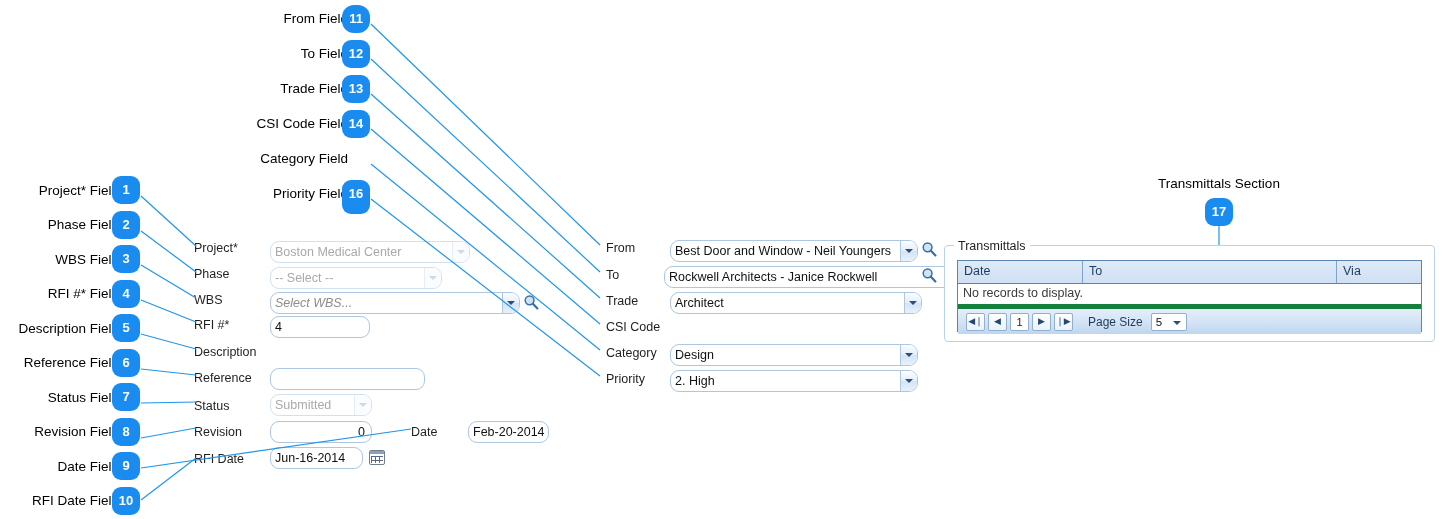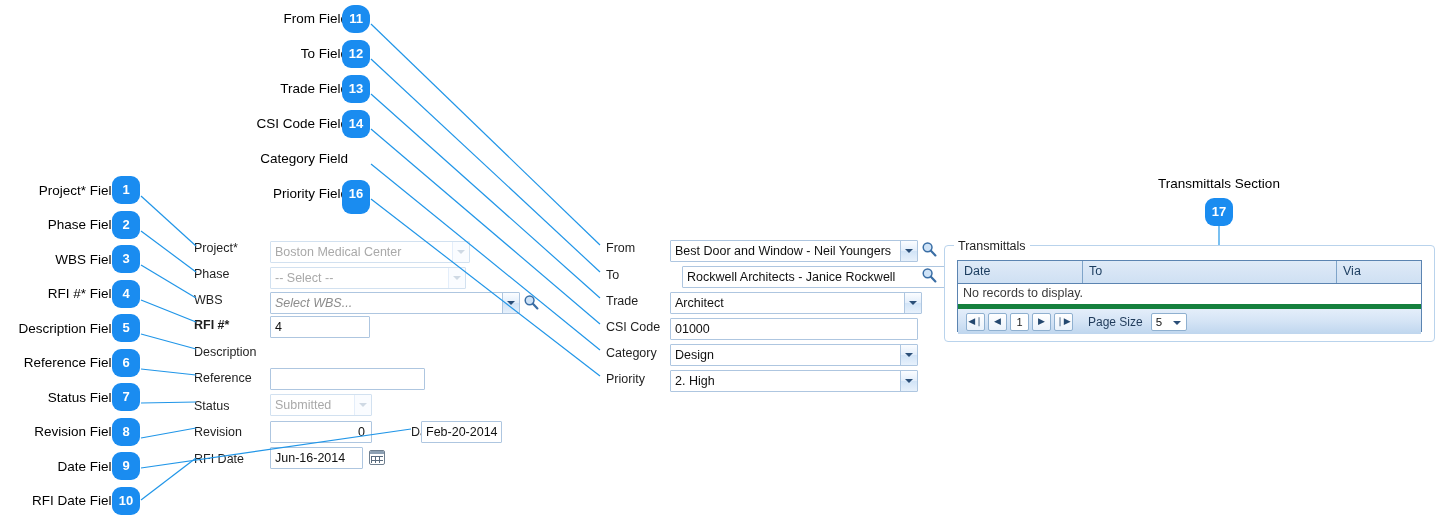--- a/index.html
+++ b/index.html
@@ -68,7 +68,7 @@
     box-sizing: border-box;
     height: 22px;
     border: 1px solid #aec6e0;
-    border-radius: 1px;
+    border-radius: 9px;
     background: #ffffff;
     font-size: 12.5px;
     color: #111111;

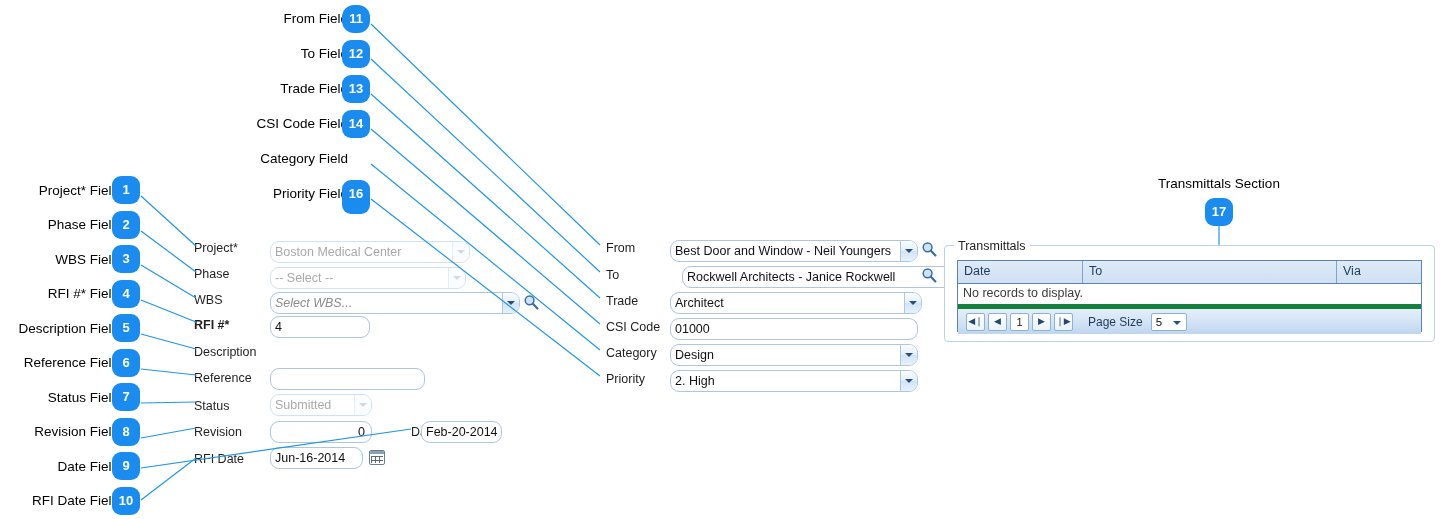--- a/index.html
+++ b/index.html
@@ -362,7 +362,7 @@
   </div>
 
   <div class="field-label" style="left:194px; top:267px;">Phase</div>
-  <div class="ctl combo disabled placeholder" style="left:270px; top:267px; width:196px;">
+  <div class="ctl combo disabled placeholder" style="left:270px; top:267px; width:172px;">
     <span>-- Select --</span>
     <span class="arrow">
         <i></i>

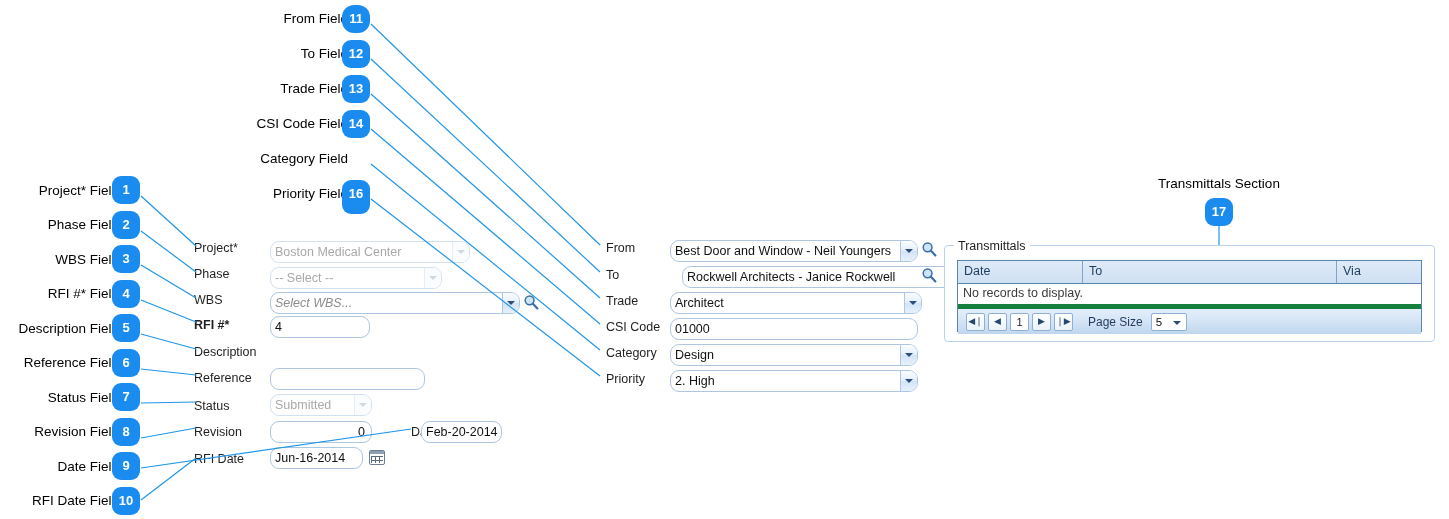--- a/index.html
+++ b/index.html
@@ -420,7 +420,7 @@
   </svg>
 
   <div class="field-label" style="left:606px; top:268px;">To</div>
-  <div class="ctl combo" style="left:682px; top:266px; width:300px;">
+  <div class="ctl combo" style="left:664px; top:266px; width:300px;">
     <span>Rockwell Architects - Janice Rockwell</span>
     <span class="arrow">
         <i></i>

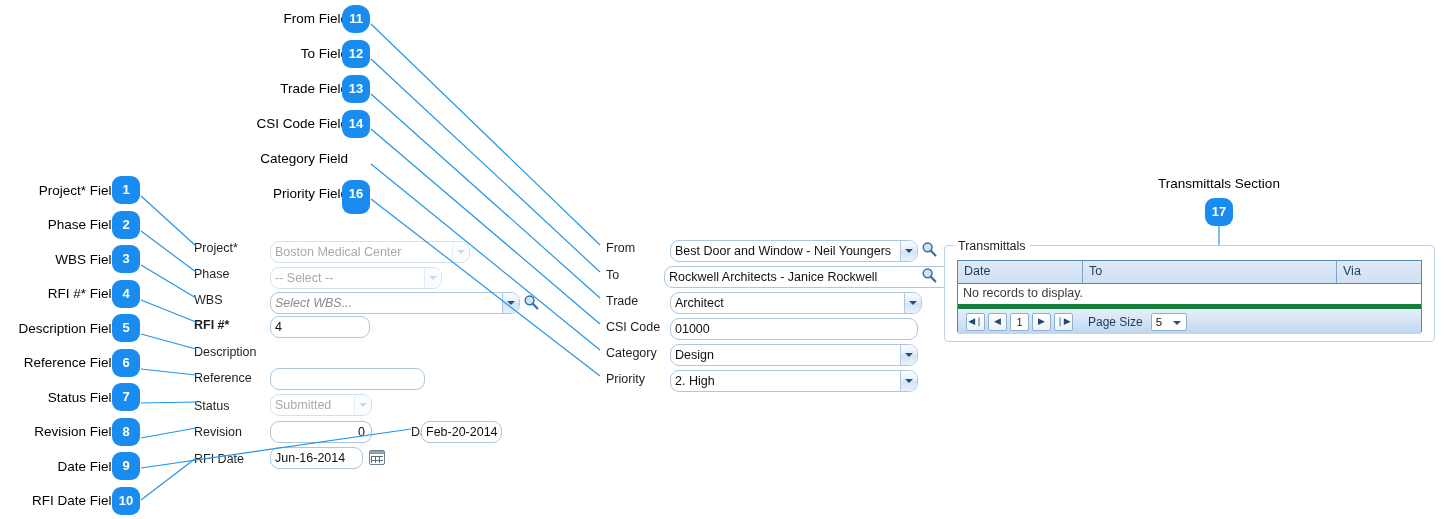--- a/index.html
+++ b/index.html
@@ -381,7 +381,7 @@
     <line x1="9.9" y1="9.7" x2="14.4" y2="14.4" stroke="#3a6ea5" stroke-width="2.2" stroke-linecap="round"></line>
   </svg>
 
-  <div class="field-label" style="left:194px; top:318px;font-weight:bold;">RFI #*</div>
+  <div class="field-label" style="left:194px; top:318px;">RFI #*</div>
   <div class="ctl" style="left:270px; top:316px; width:100px;">4</div>
 
   <div class="field-label" style="left:194px; top:345px;">Description</div>

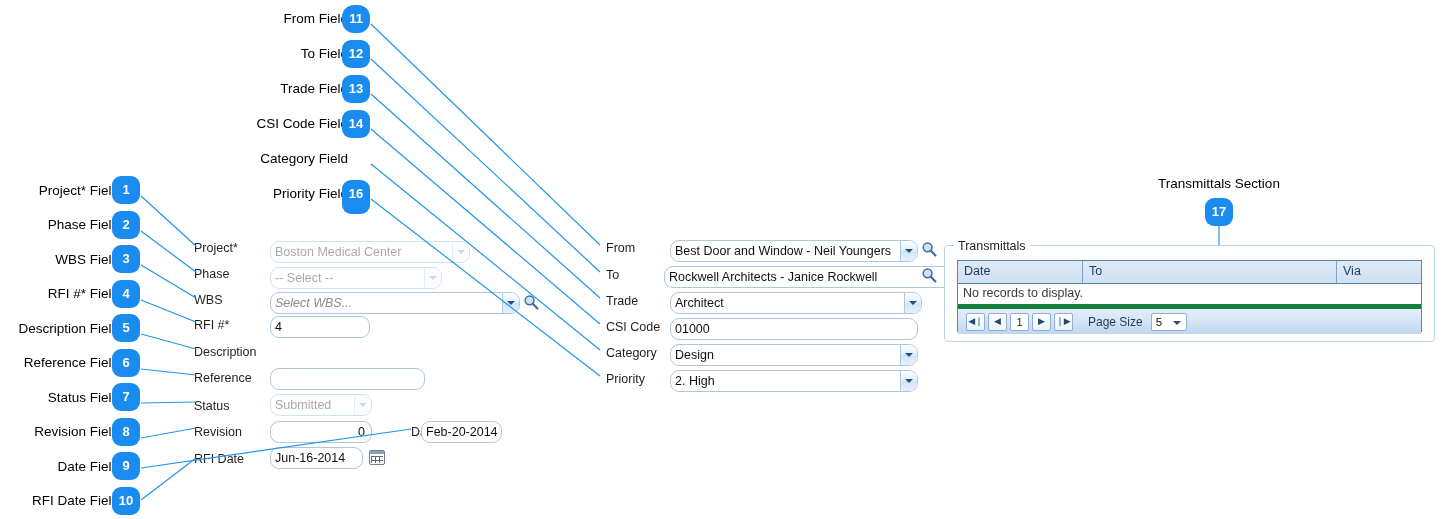--- a/index.html
+++ b/index.html
@@ -440,7 +440,6 @@
   </div>
 
   <div class="field-label" style="left:606px; top:320px;">CSI Code</div>
-  <div class="ctl" style="left:670px; top:318px; width:248px;">01000</div>
 
   <div class="field-label" style="left:606px; top:346px;">Category</div>
   <div class="ctl combo" style="left:670px; top:344px; width:248px;">

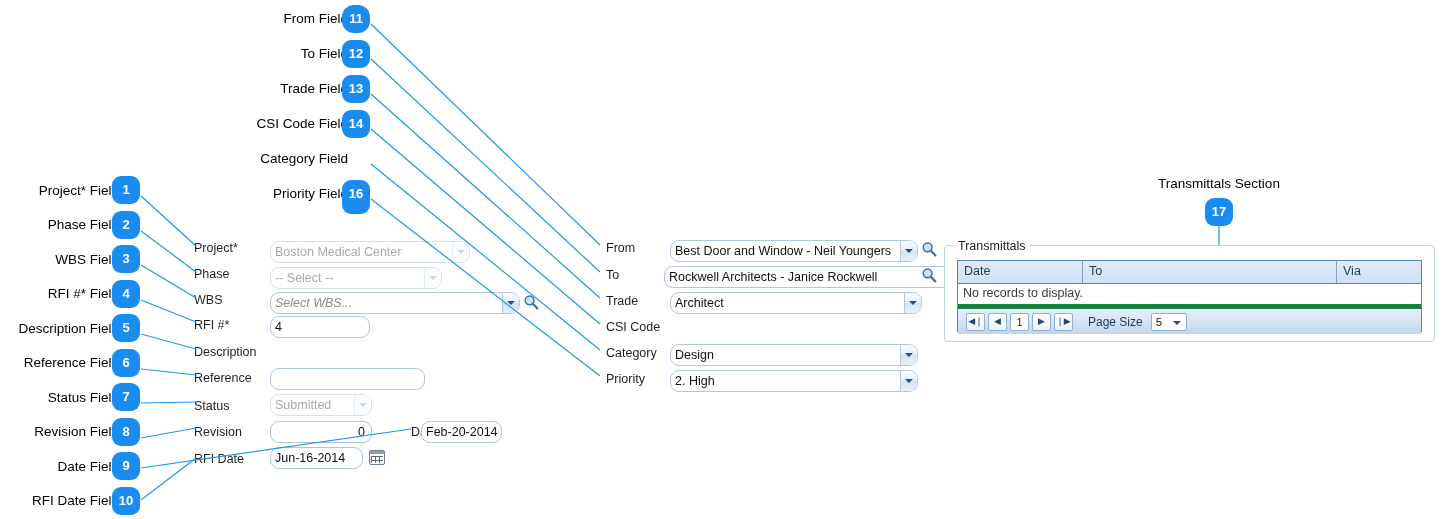--- a/index.html
+++ b/index.html
@@ -401,7 +401,7 @@
   <div class="ctl num" style="left:270px; top:421px; width:102px;">0</div>
 
   <div class="field-label" style="left:411px; top:425px;">Date</div>
-  <div class="ctl" style="left:421px; top:421px; width:81px;">Feb-20-2014</div>
+  <div class="ctl" style="left:468px; top:421px; width:81px;">Feb-20-2014</div>
 
   <div class="field-label" style="left:194px; top:452px;">RFI Date</div>
   <div class="ctl" style="left:270px; top:447px; width:93px;">Jun-16-2014</div>

